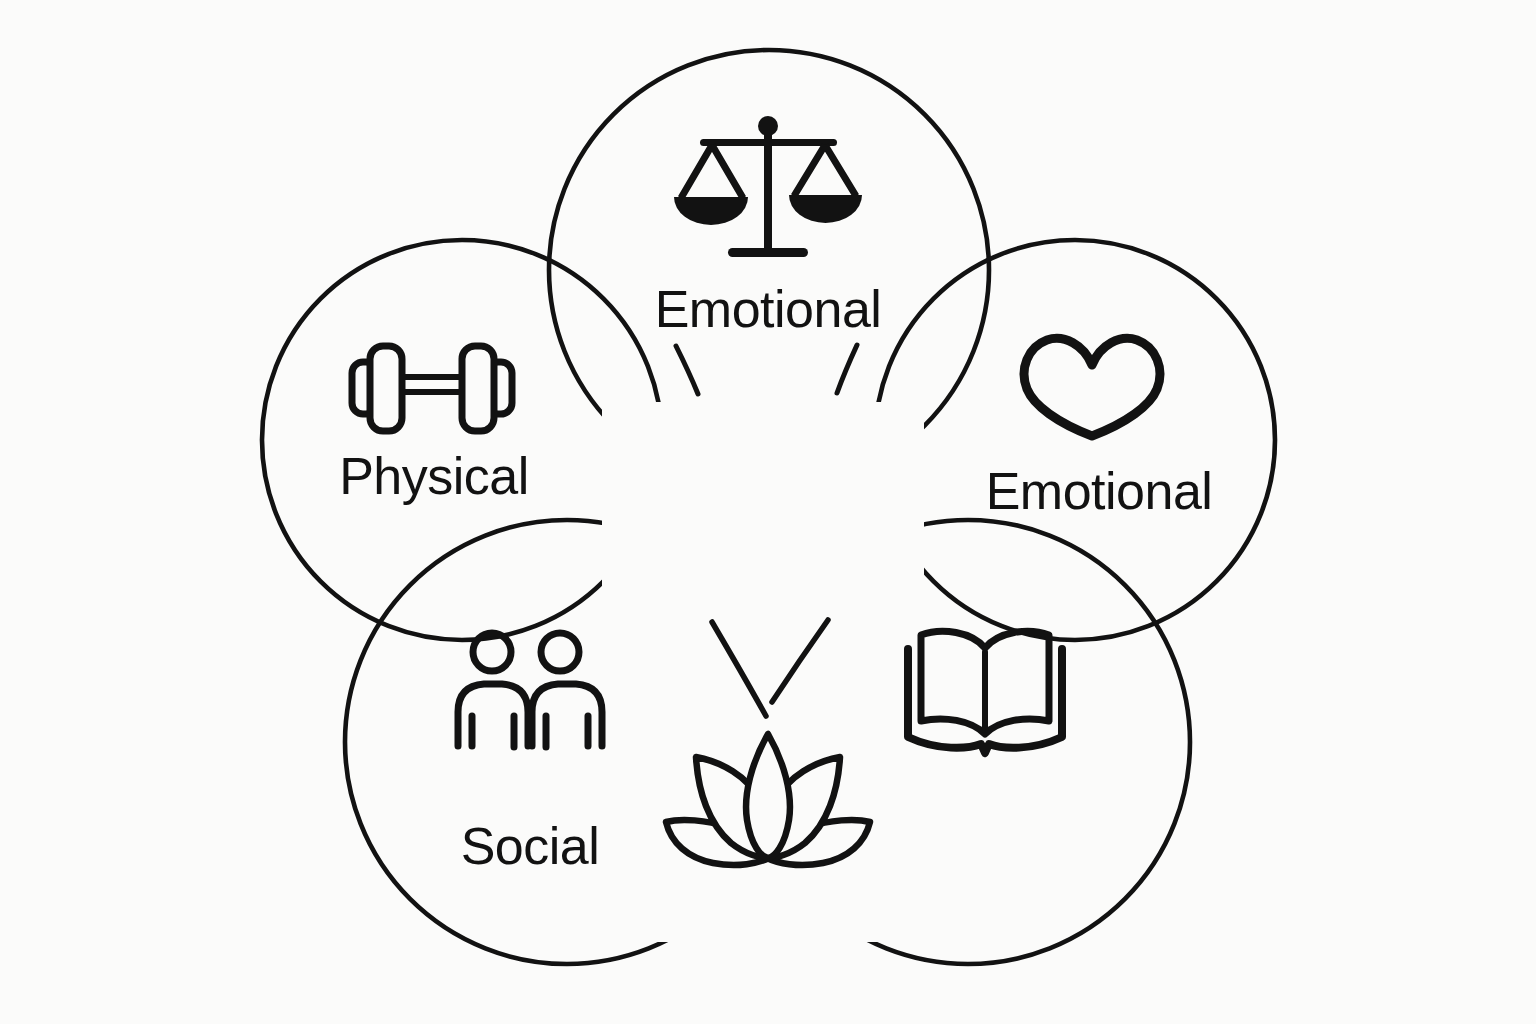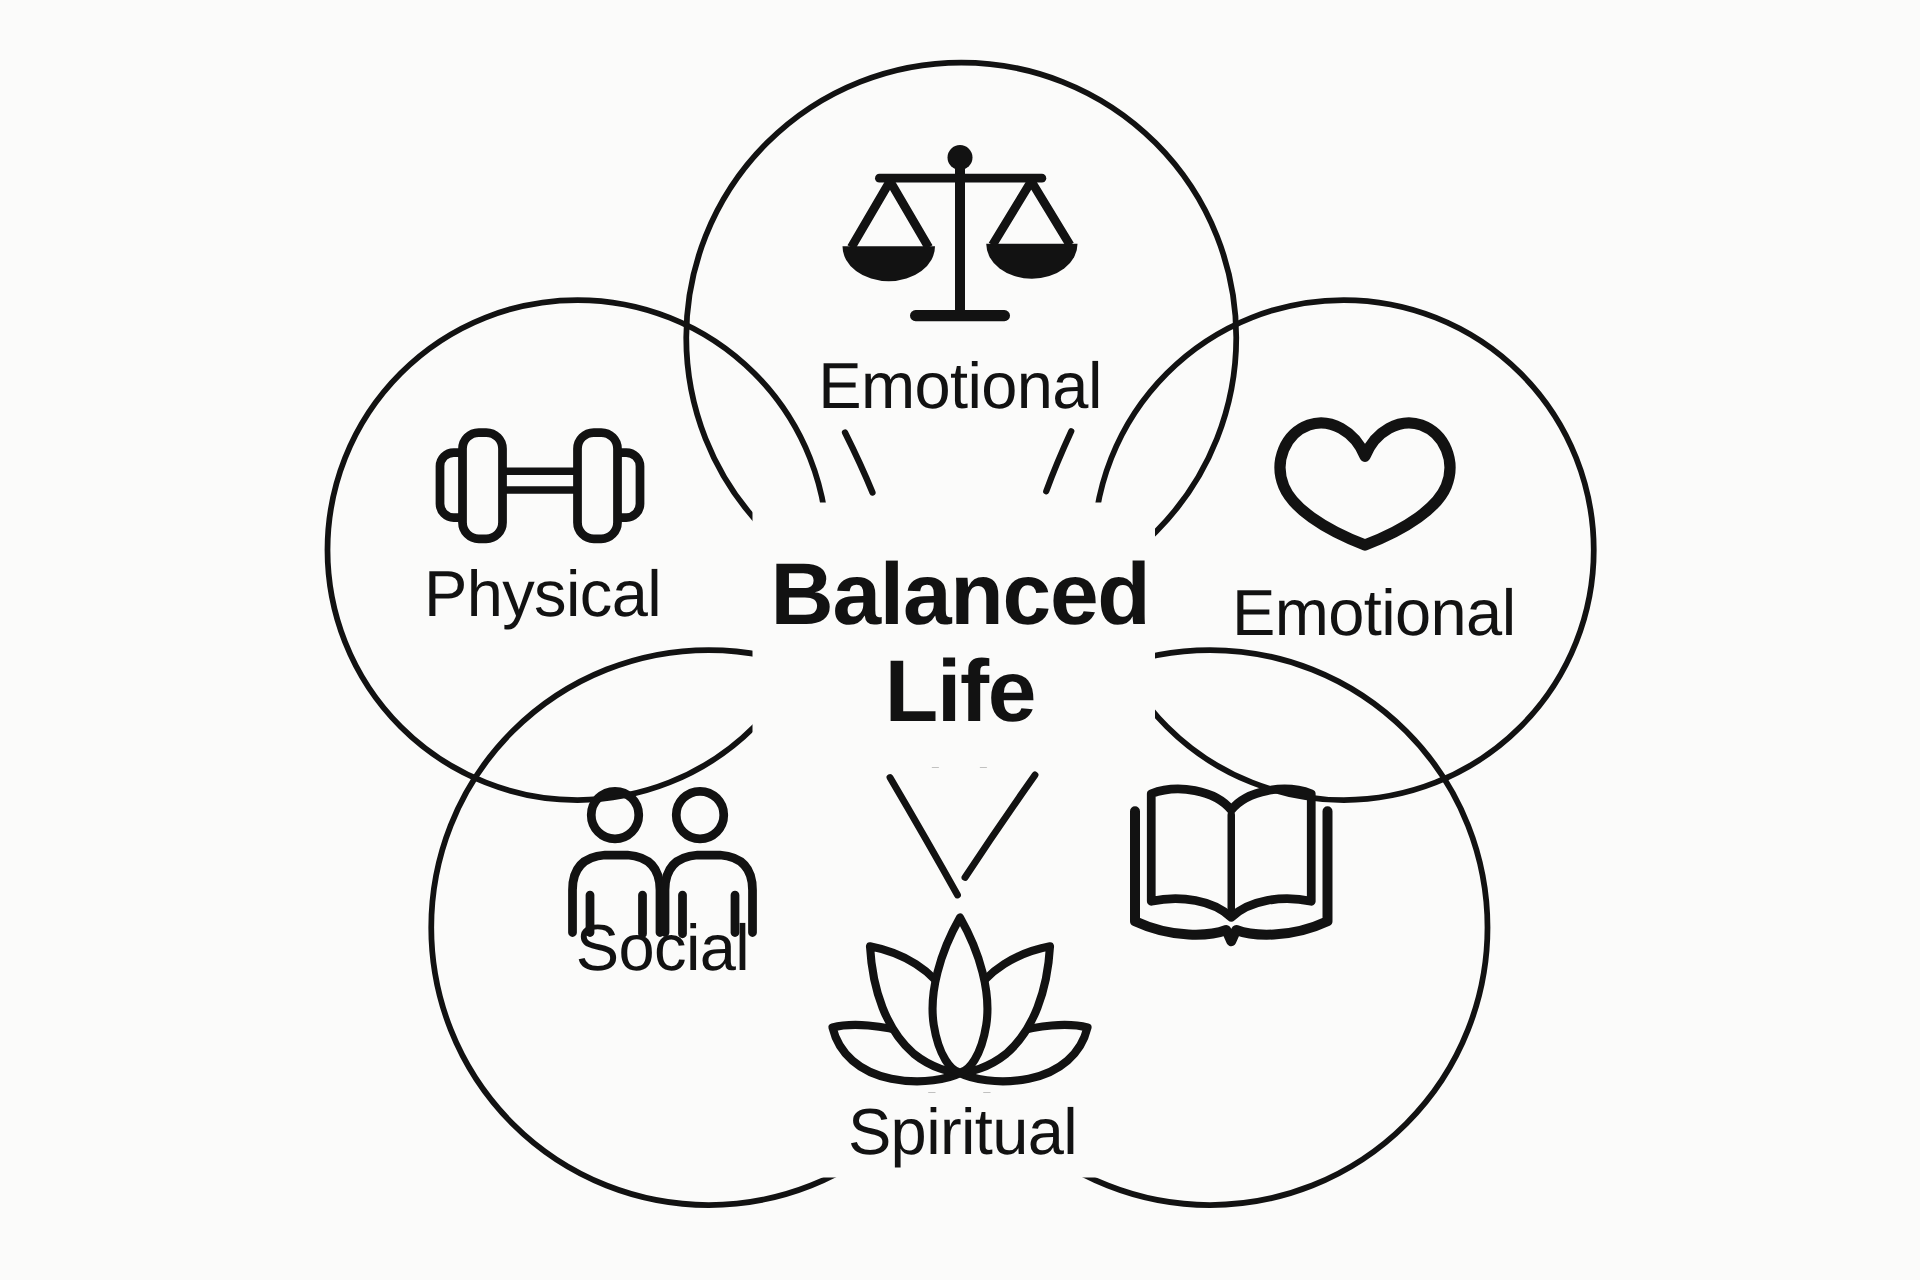--- a/index.html
+++ b/index.html
@@ -138,10 +138,6 @@
     </g>
   </svg>
 
-  <div class="title">
-    <div>Balanced</div>
-    <div>Life</div>
-  </div>
 
   <div class="label" style="left:768px;top:309px">Emotional</div>
   <div class="label" style="left:434px;top:476px">Physical</div>

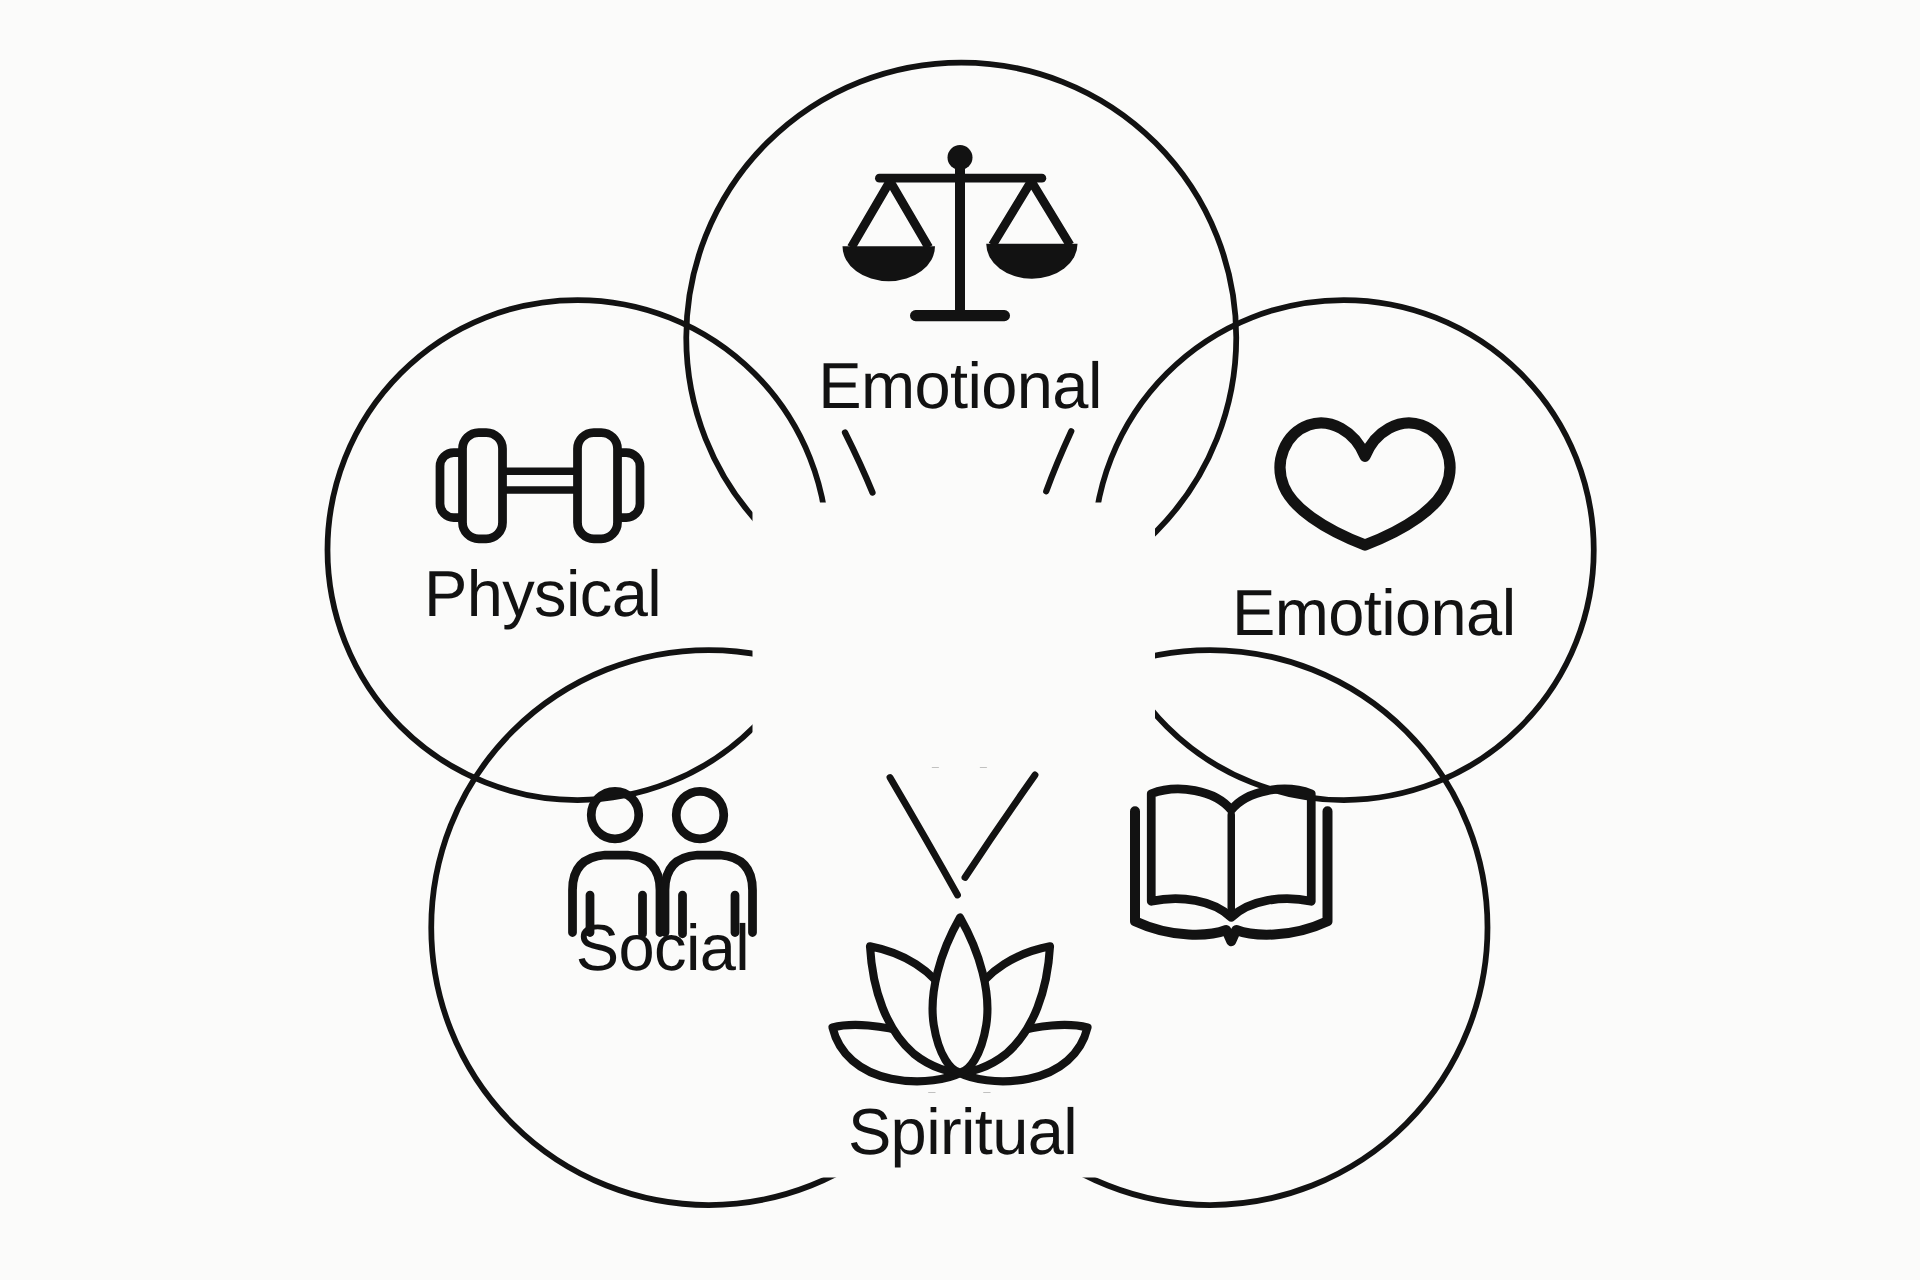--- a/index.html
+++ b/index.html
@@ -142,7 +142,7 @@
   <div class="label" style="left:768px;top:309px">Emotional</div>
   <div class="label" style="left:434px;top:476px">Physical</div>
   <div class="label" style="left:1099px;top:491px">Emotional</div>
-  <div class="label" style="left:530px;top:759px">Social</div>
+  <div class="label" style="left:530px;top:846px">Social</div>
   <div class="label" style="left:770px;top:906px">Spiritual</div>
 
 </div>

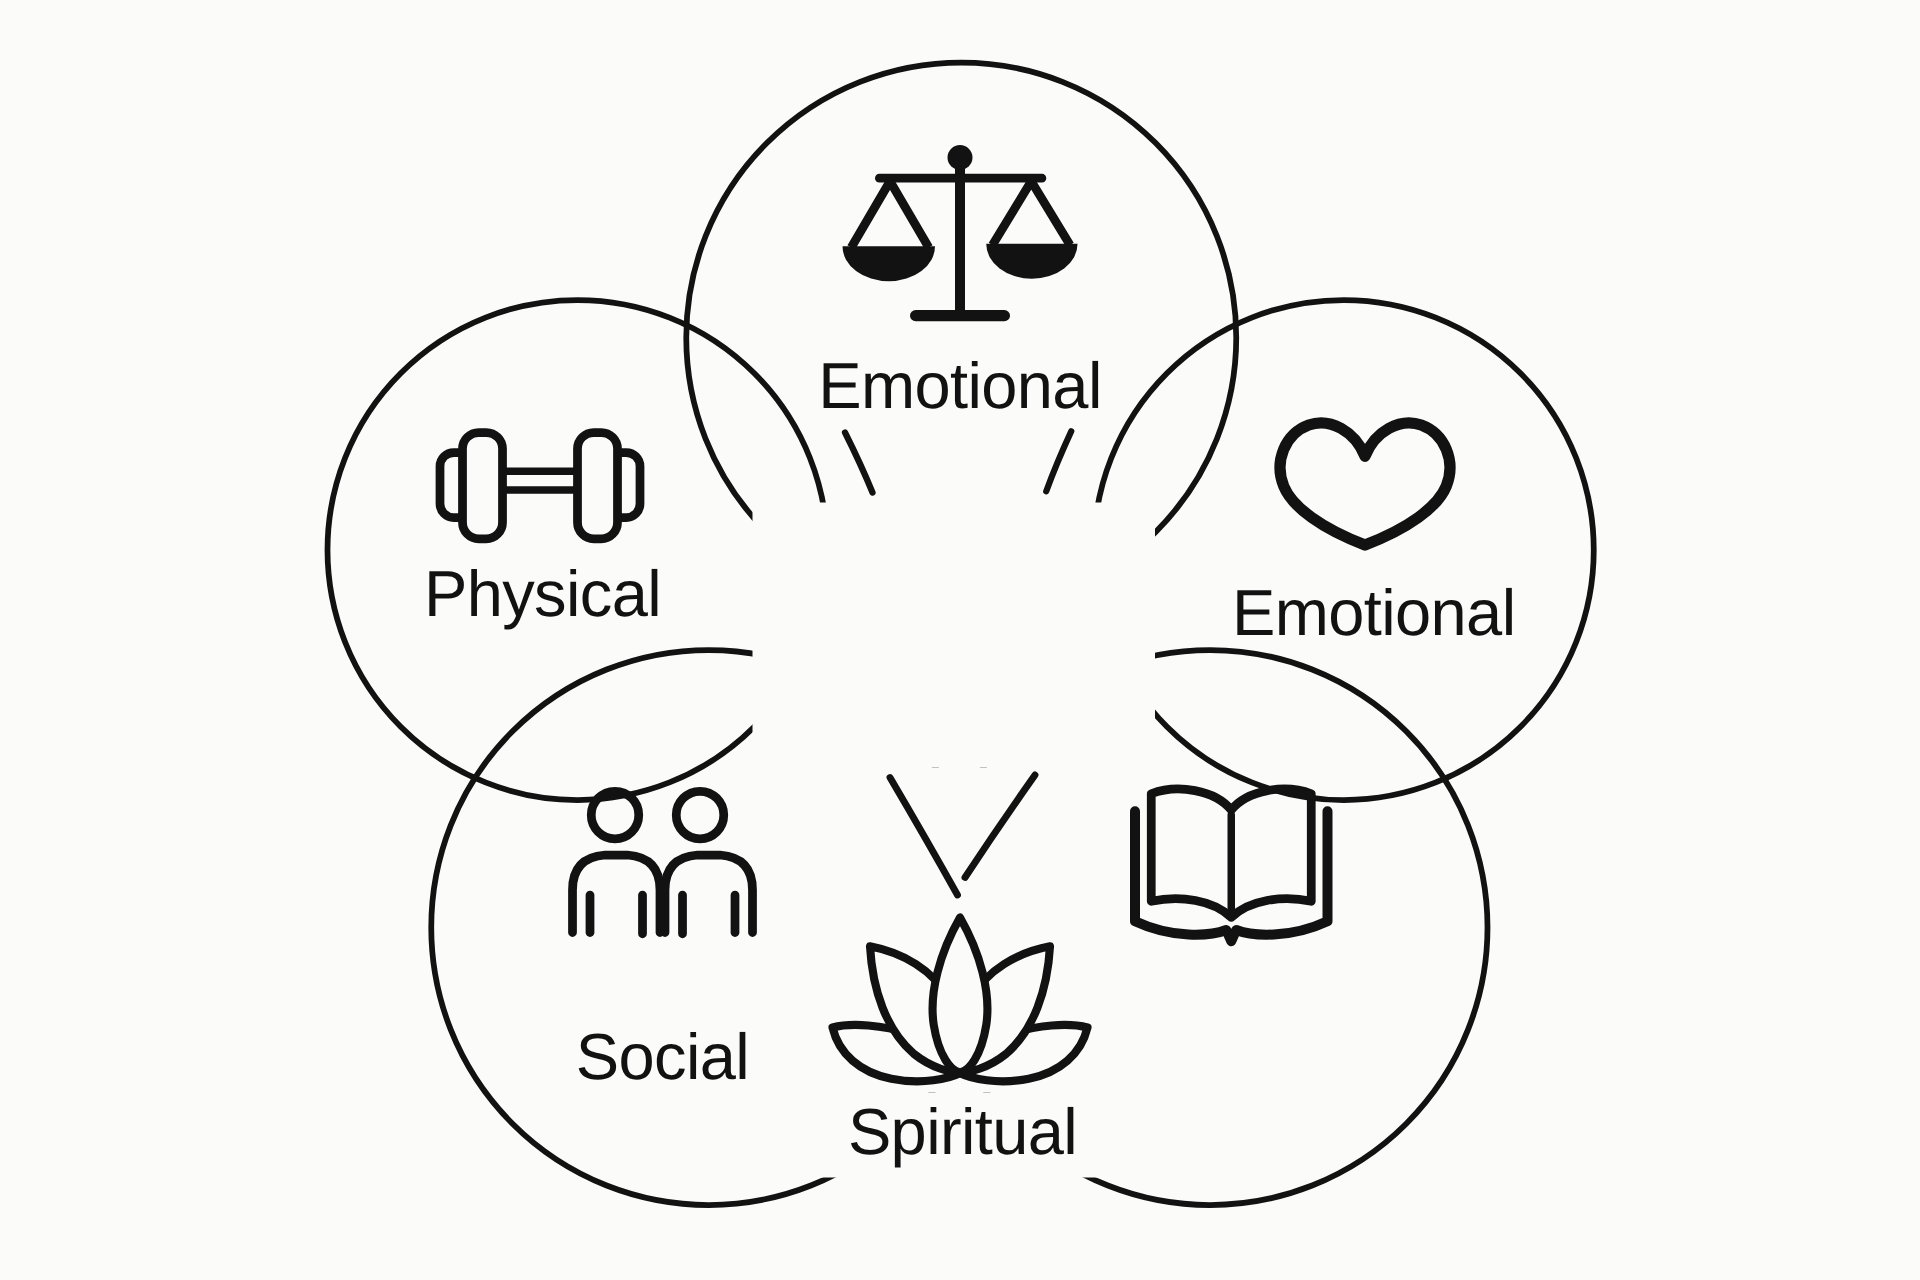--- a/index.html
+++ b/index.html
@@ -143,7 +143,6 @@
   <div class="label" style="left:434px;top:476px">Physical</div>
   <div class="label" style="left:1099px;top:491px">Emotional</div>
   <div class="label" style="left:530px;top:846px">Social</div>
-  <div class="label" style="left:770px;top:906px">Spiritual</div>
 
 </div>
 

